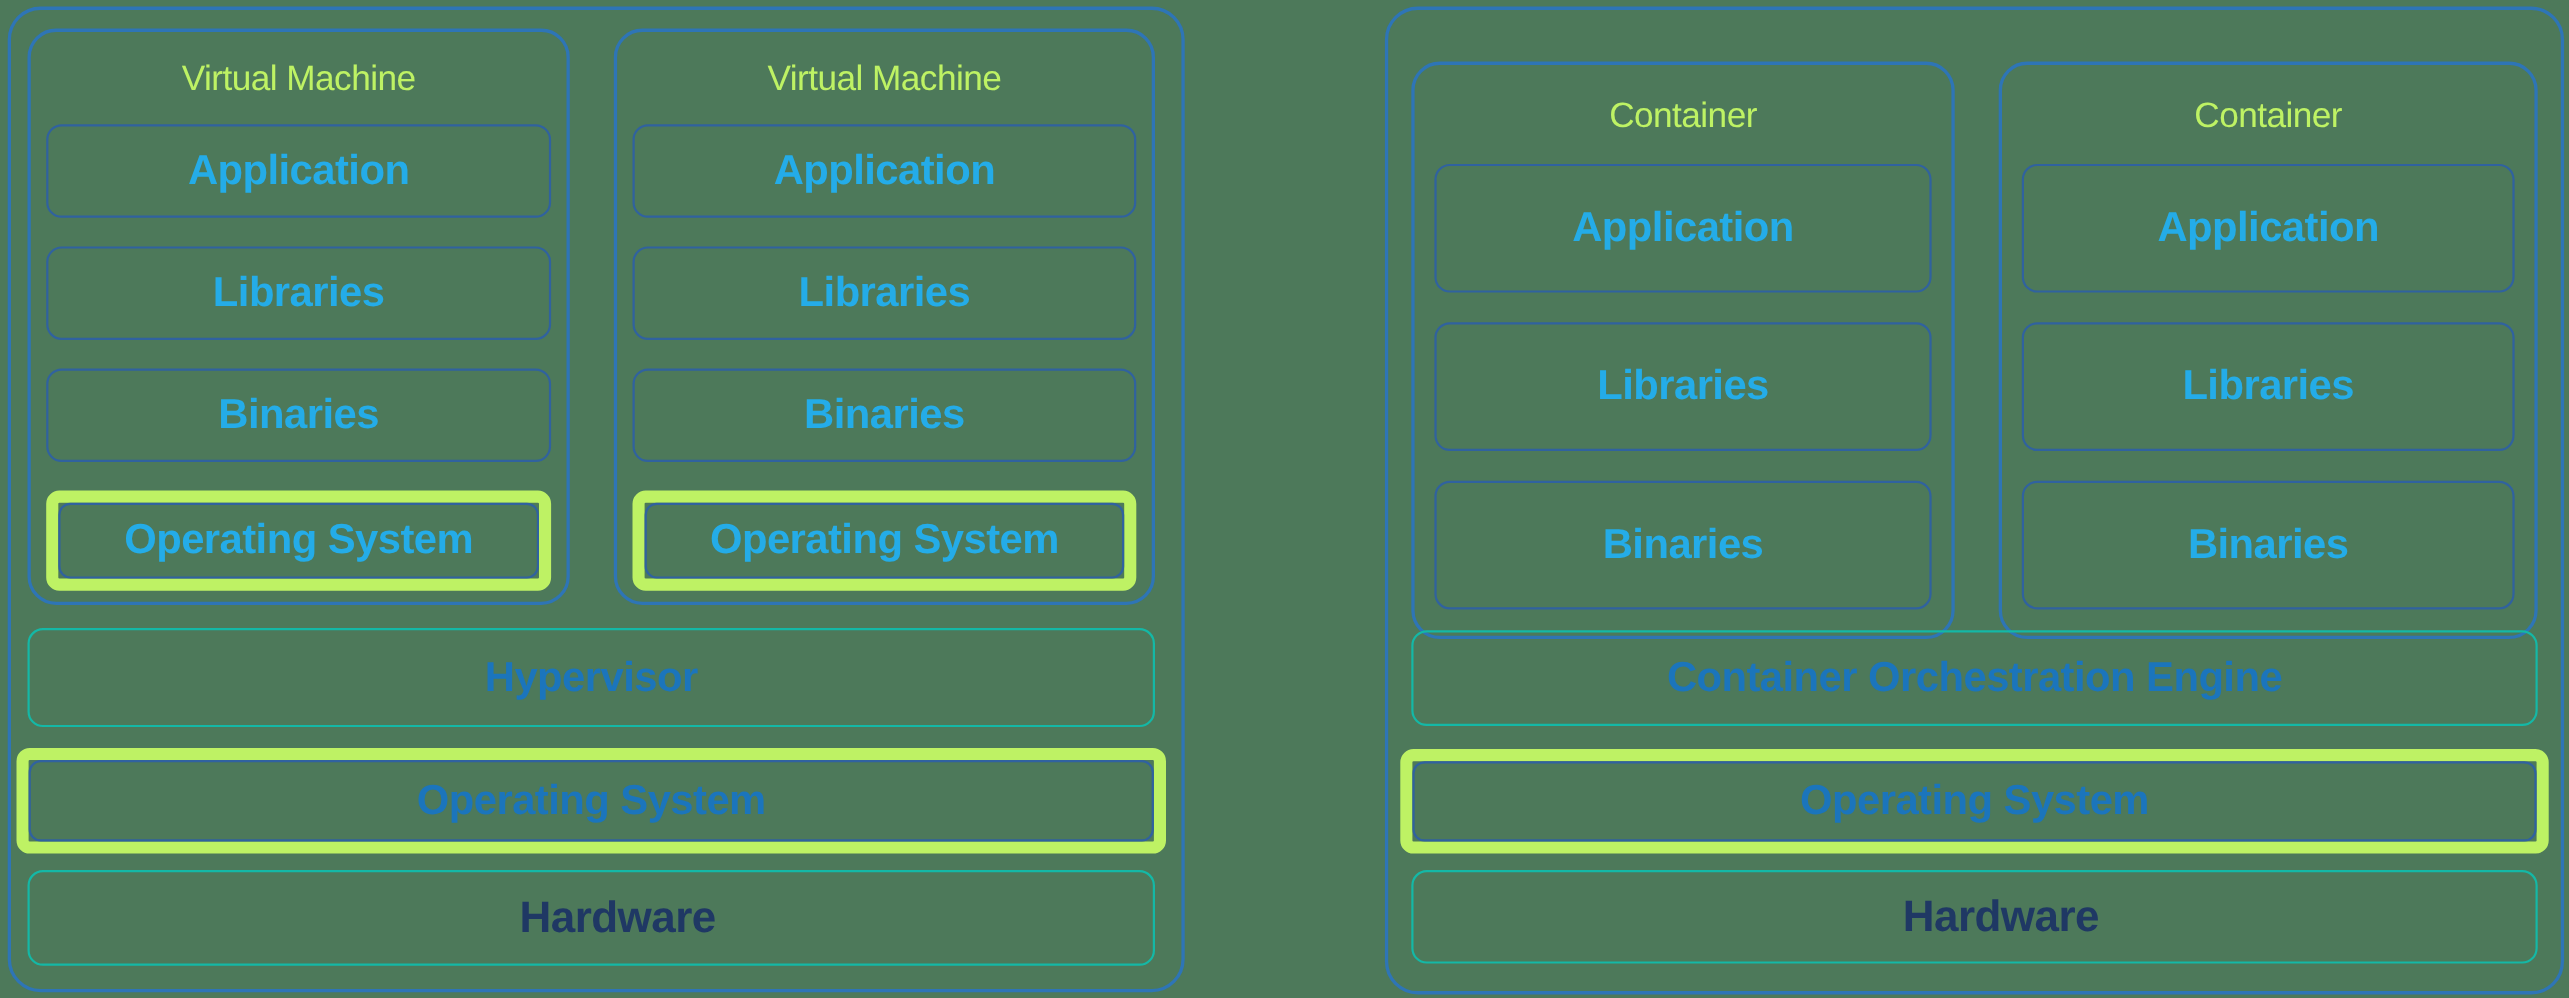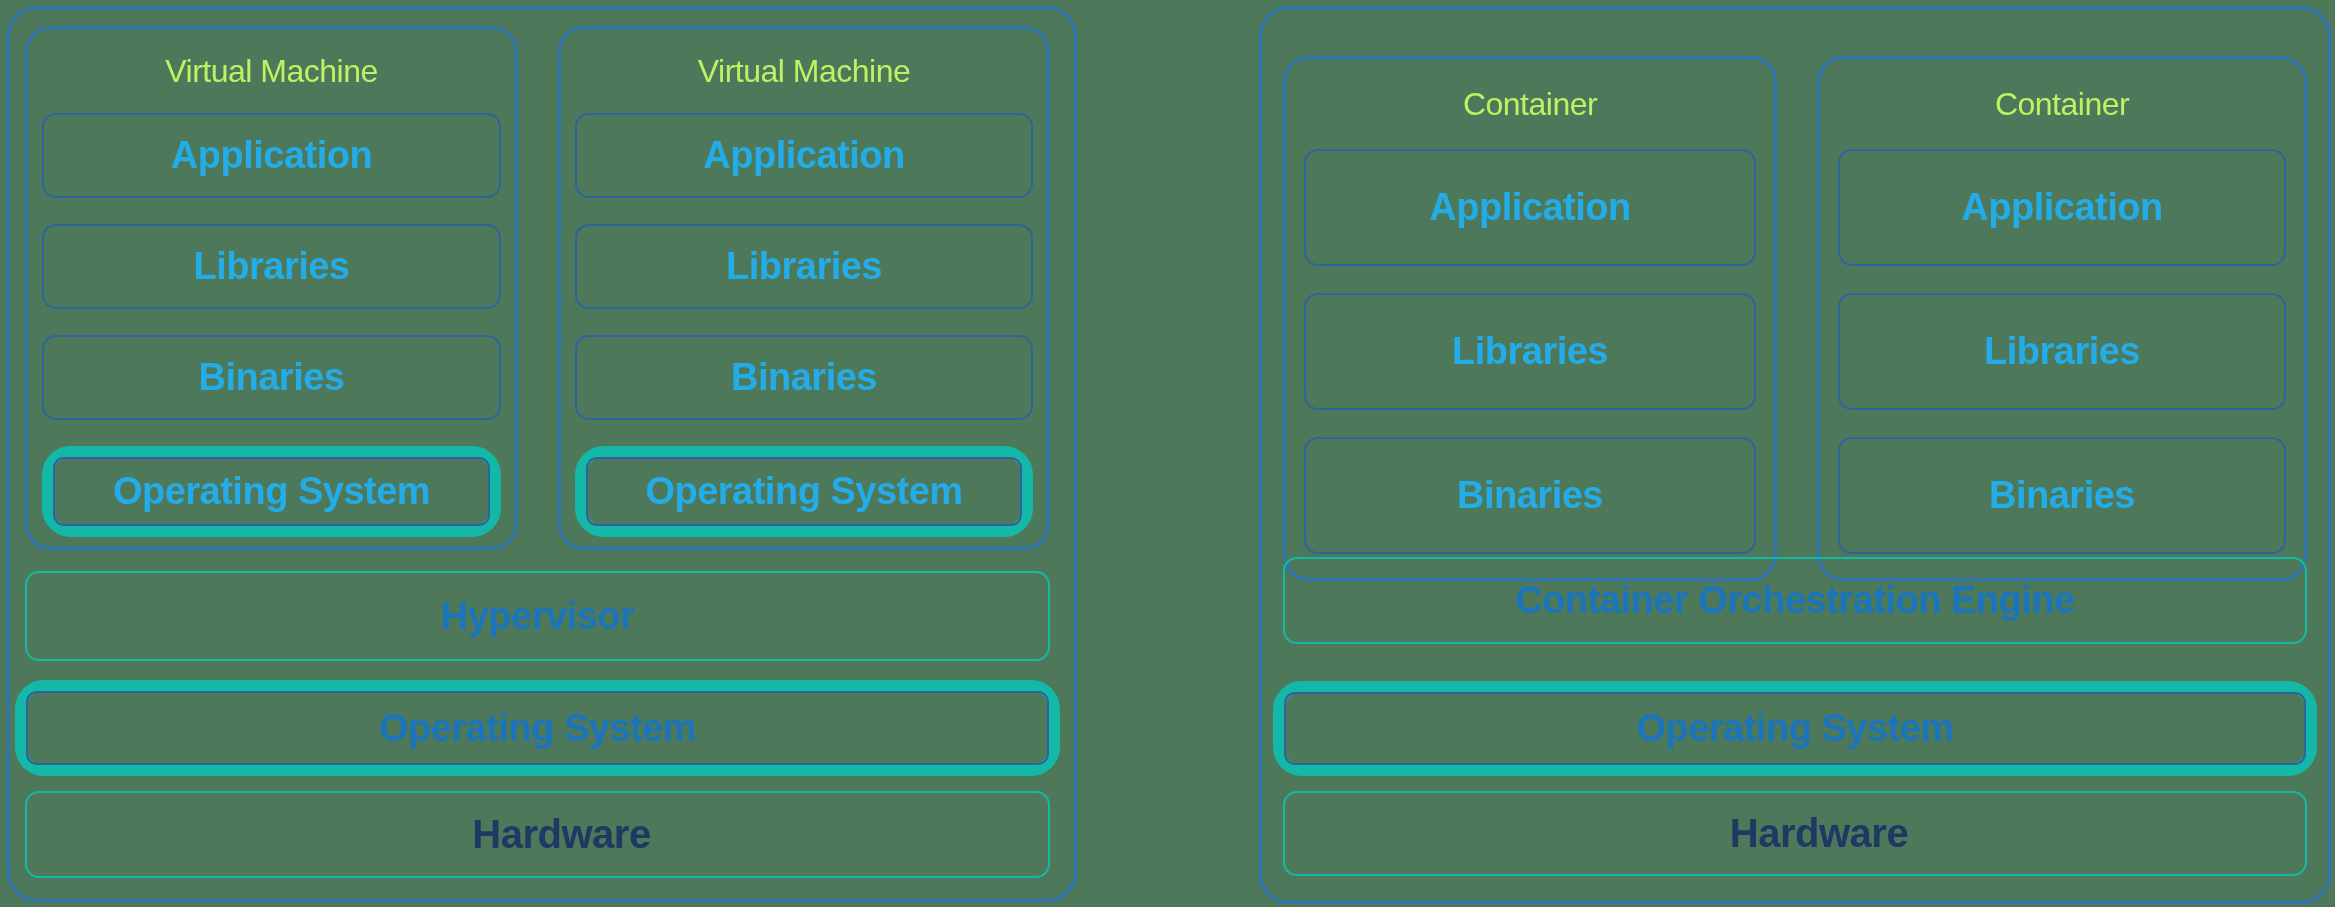--- a/index.html
+++ b/index.html
@@ -48,8 +48,8 @@
   .navy { color: #1F3864; font-size: 40px; font-weight: 700; padding-left: 48px; }
 
   .os-highlight {
-    border: 11px solid #14b8a6;
-    border-radius: 29px;
+    border: 11px solid #bef264;
+    border-radius: 12px;
   }
   .os-inner {
     width: 100%; height: 100%;

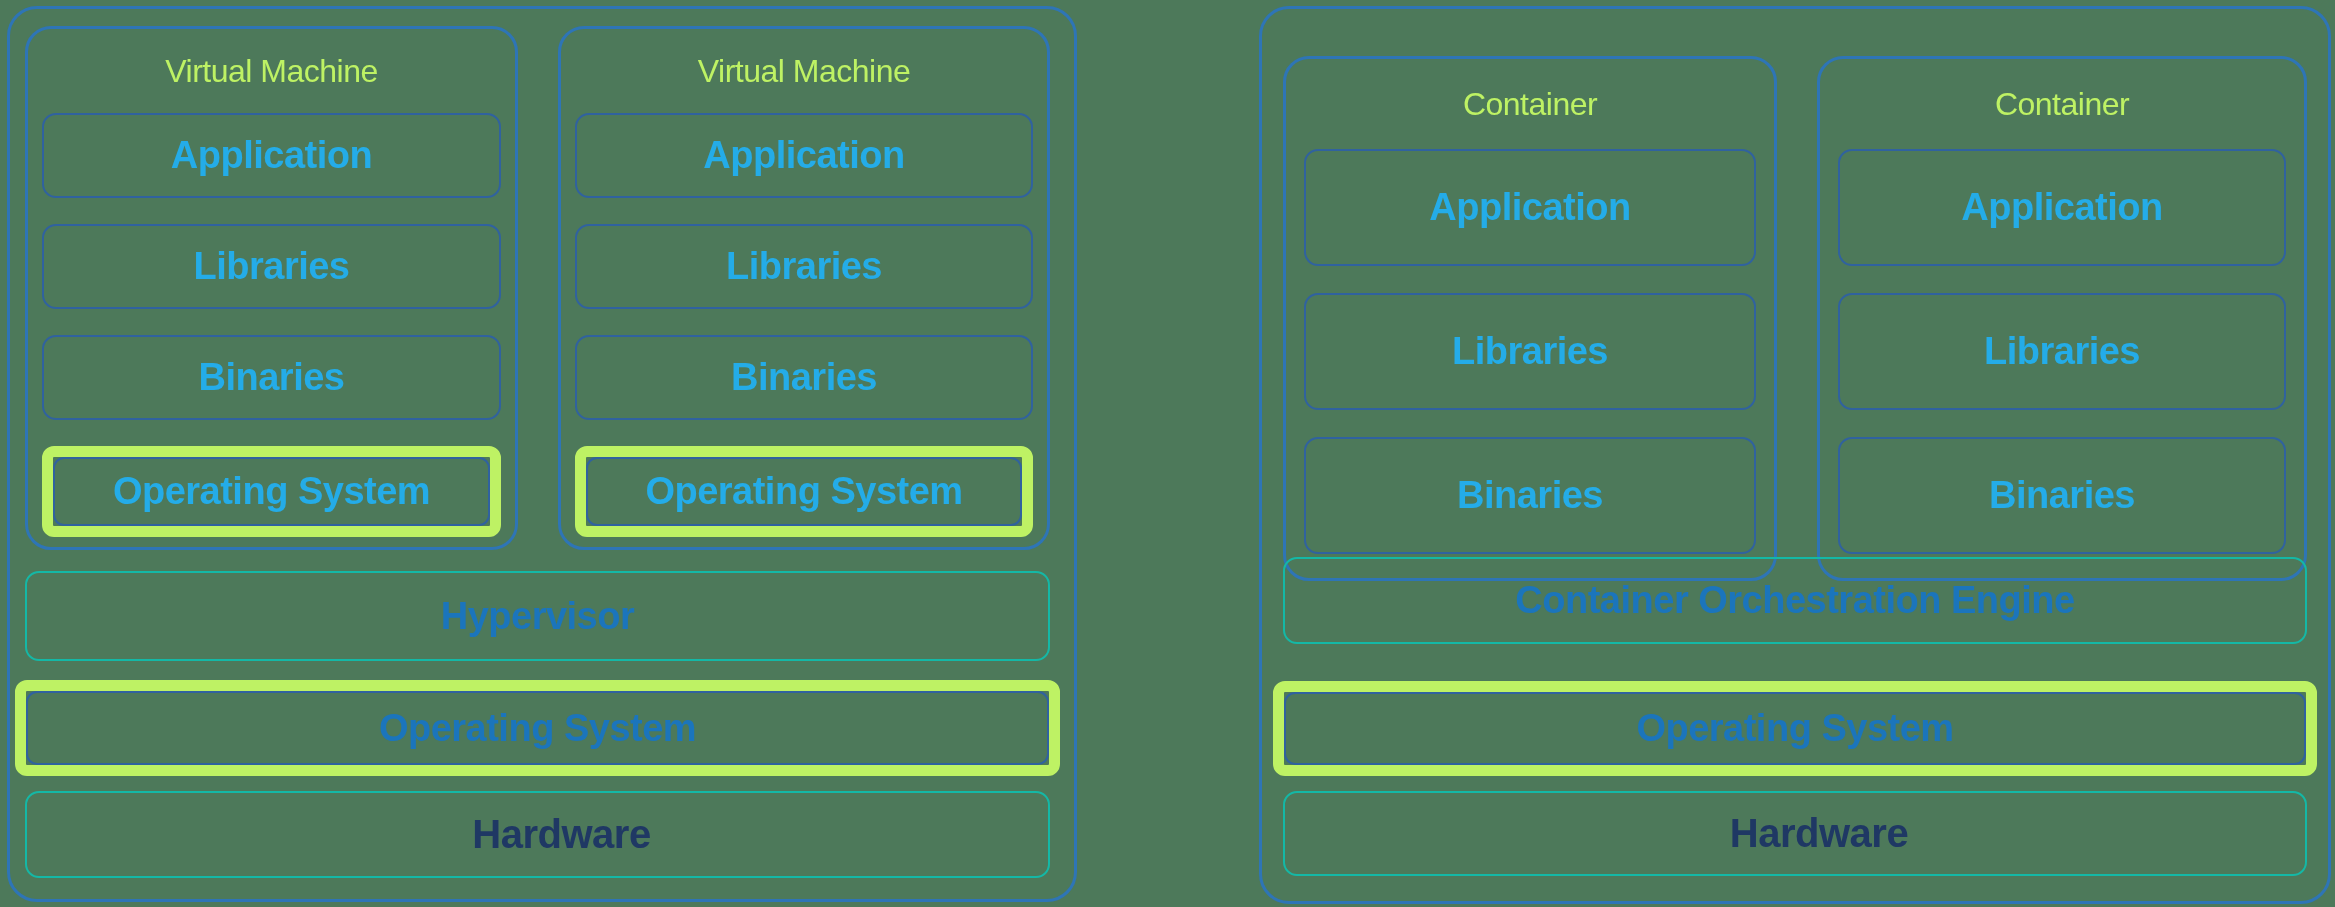--- a/index.html
+++ b/index.html
@@ -116,7 +116,7 @@
     <div class="layer cyan">Binaries</div>
   </div>
 
-  <div class="wide-box blue" style="left:21px; top:548px; width:1024px; height:87px;">Container Orchestration Engine</div>
+  <div class="wide-box blue" style="left:21px; top:564px; width:1024px; height:87px;">Container Orchestration Engine</div>
 
   <div class="os-highlight abs" style="left:11px; top:672px; width:1044px; height:95px;">
     <div class="os-inner blue">Operating System</div>

